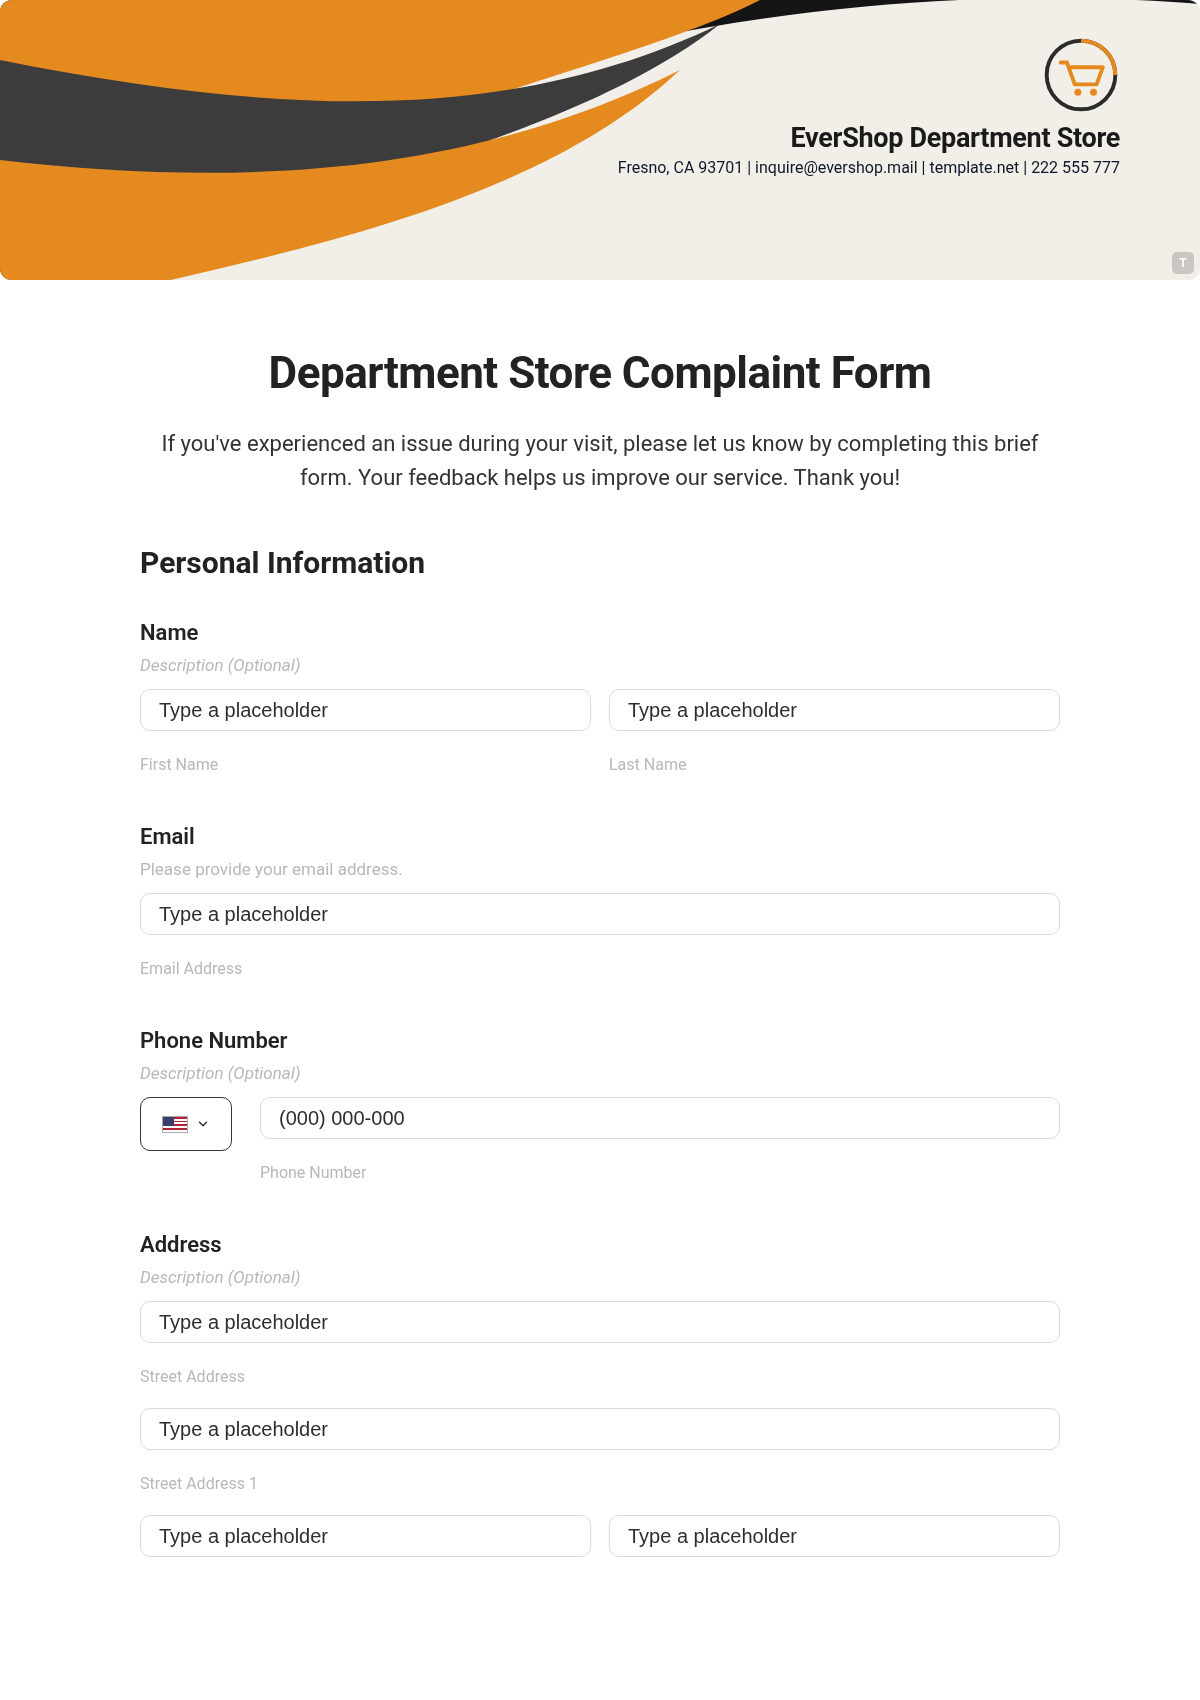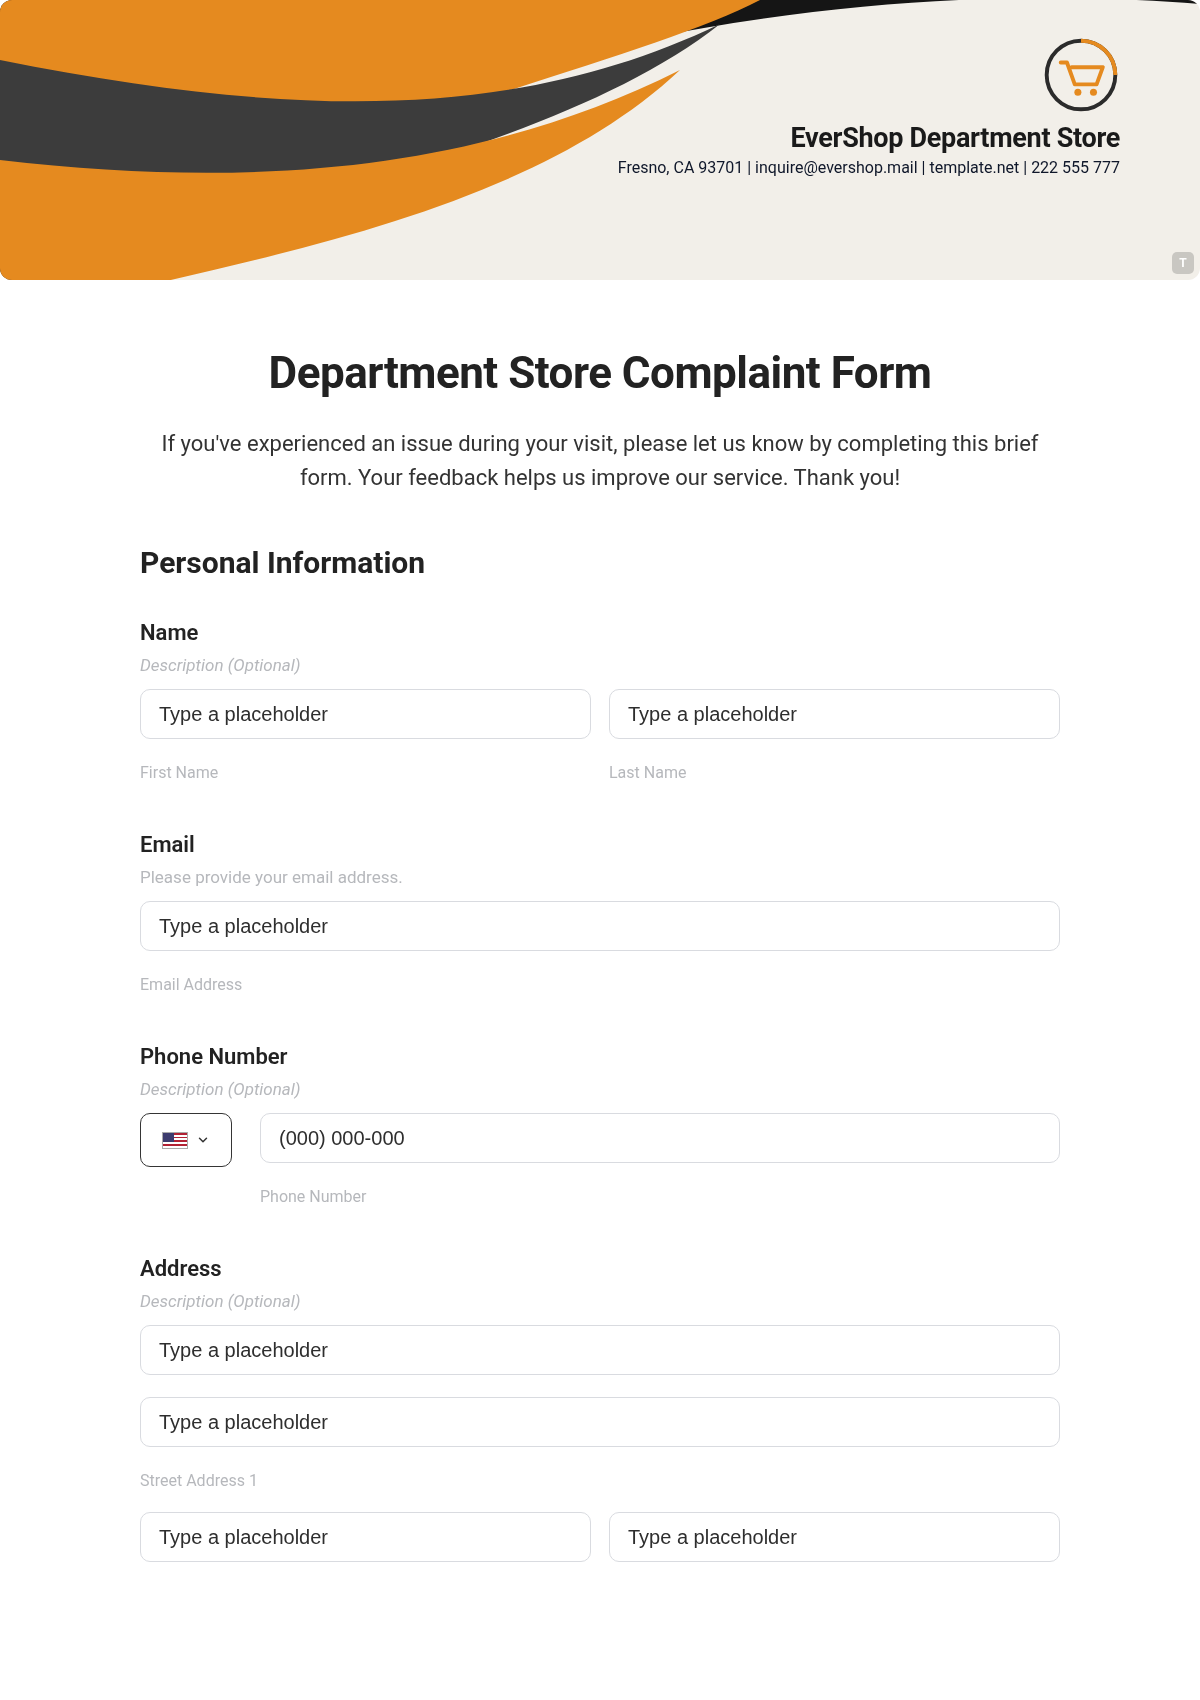--- a/index.html
+++ b/index.html
@@ -104,7 +104,7 @@
   .col { flex: 1; }
   input.text-input {
     width: 100%;
-    height: 50px;
+    height: 42px;
     border: 1px solid #d9dbe0;
     border-radius: 10px;
     padding: 0 18px;

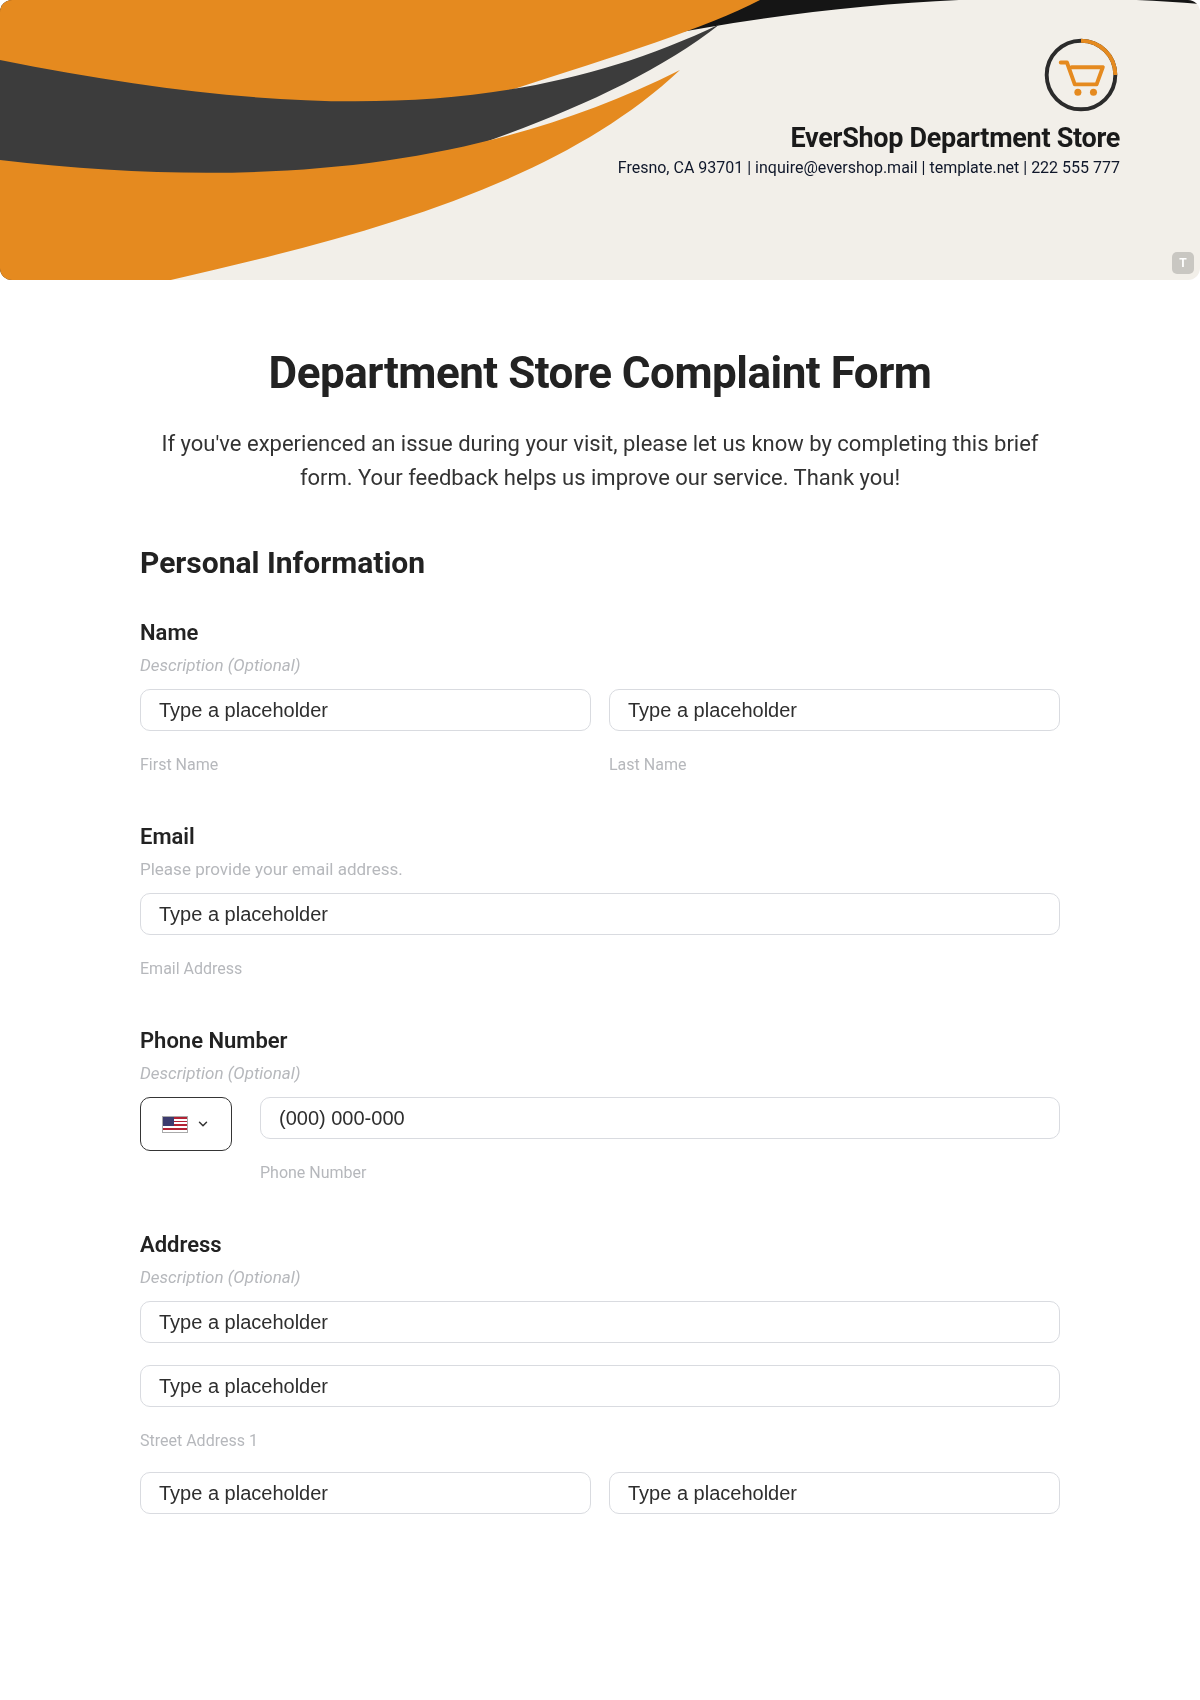--- a/index.html
+++ b/index.html
@@ -232,6 +232,7 @@
 
     <div class="stack">
       <input class="text-input" placeholder="Type a placeholder" style="">
+      <div class="sub-label">Street Address</div>
     </div>
 
     <div class="stack">

